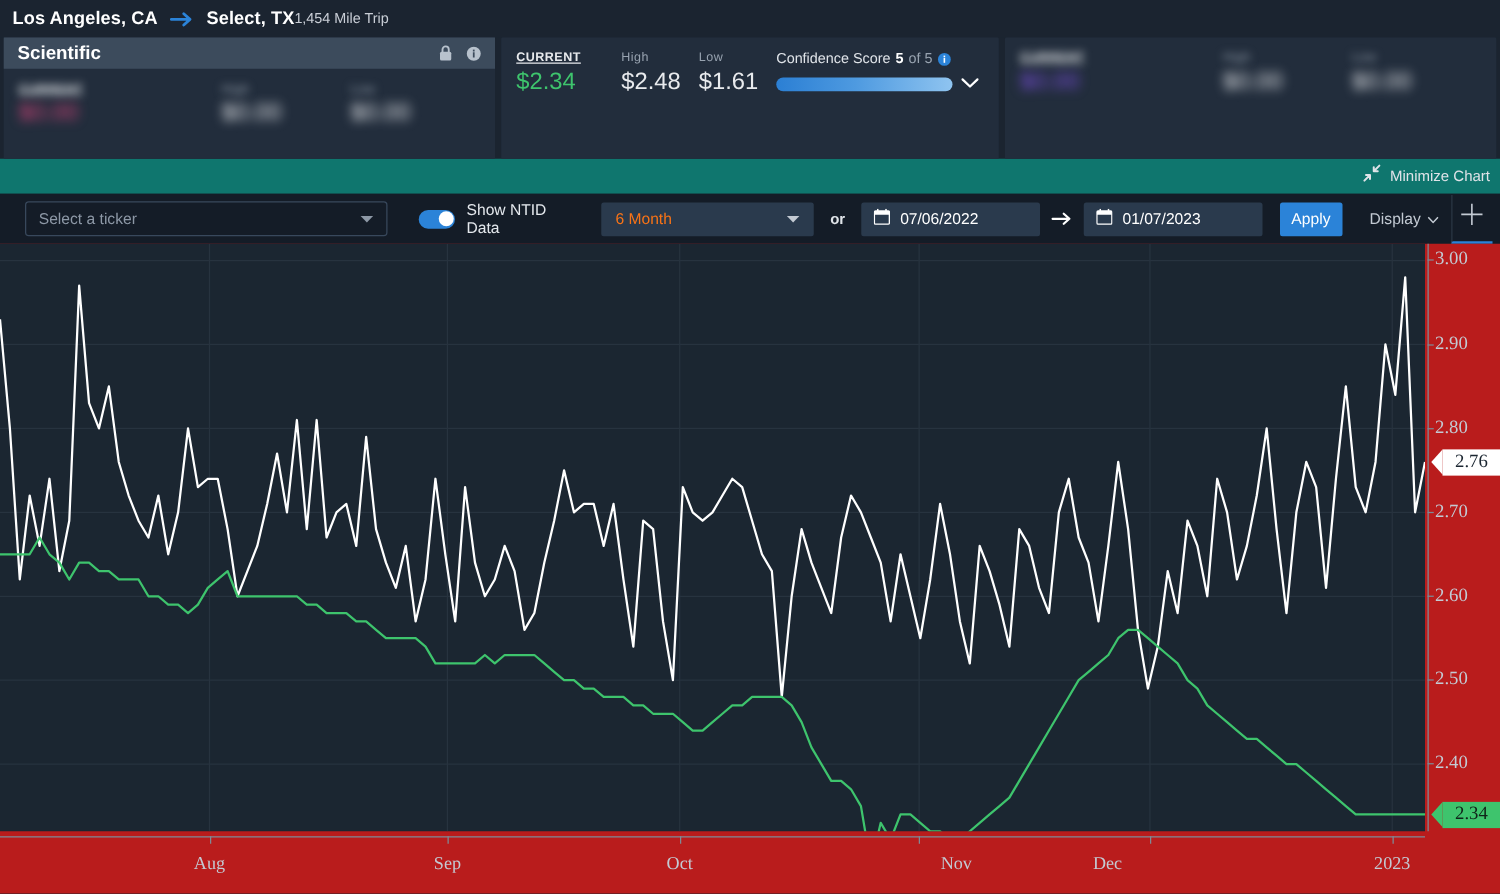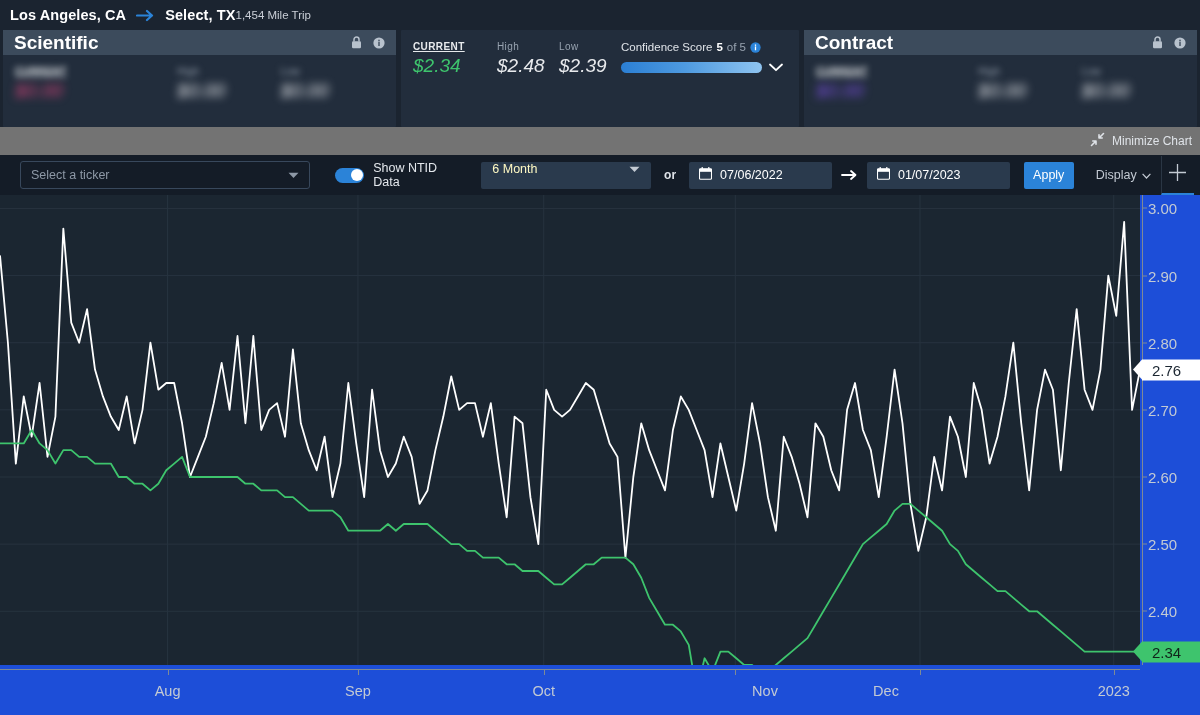--- a/index.html
+++ b/index.html
@@ -62,7 +62,7 @@
     padding: 0 11px;
   }
   .card-title {
-    font-size: 19px;
+    font-size: 15px;
     font-weight: bold;
     color: #ffffff;
     flex: 1;

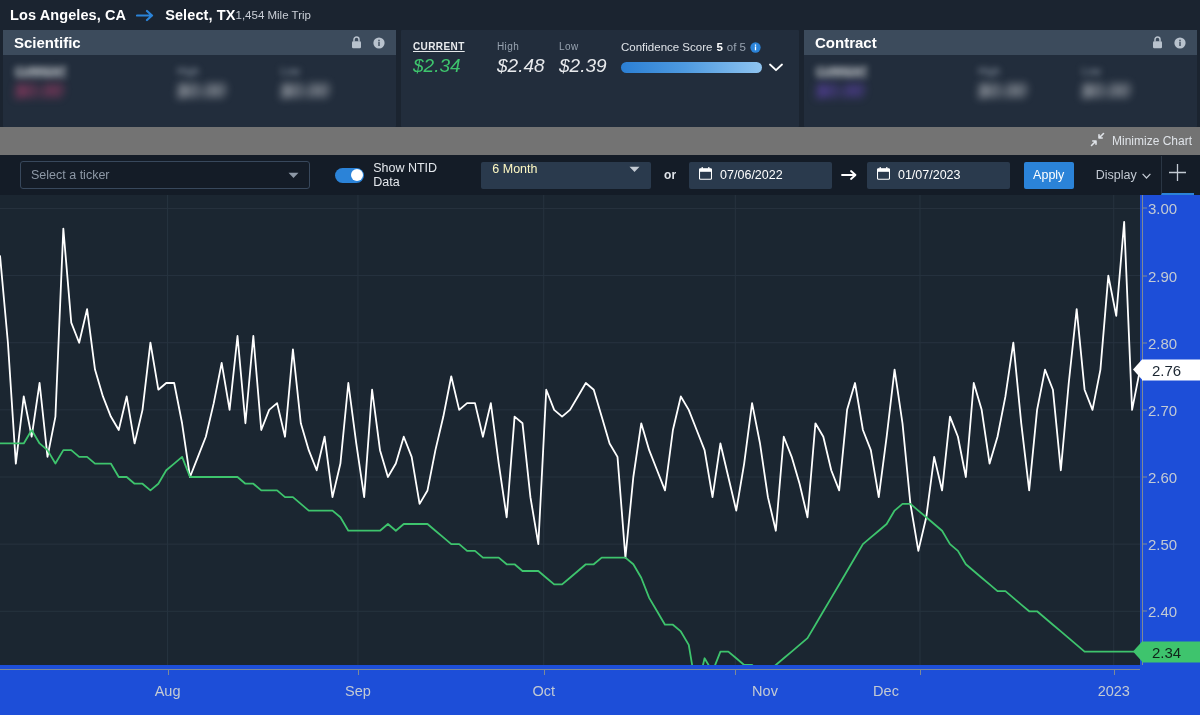--- a/index.html
+++ b/index.html
@@ -458,24 +458,6 @@
   </div>
 
   <div class="card blurred-card">
-    <div class="card-head">
-      <span class="card-title">Contract</span>
-      <span class="card-head-icons">
-        <span class="icon-lock">
-          <svg width="11" height="13" viewBox="0 0 11 13">
-              <path d="M3 5.5V3.6a2.5 2.5 0 0 1 5 0v1.9" stroke="#b8c2cd" stroke-width="1.5" fill="none"></path>
-              <rect x="1" y="5.3" width="9" height="7" rx="1.2" fill="#b8c2cd"></rect>
-            </svg>
-        </span>
-        <span class="icon-info">
-          <svg width="12" height="12" viewBox="0 0 12 12">
-              <circle cx="6" cy="6" r="5.6" fill="#b8c2cd"></circle>
-              <rect x="5.3" y="4.8" width="1.4" height="4.2" fill="#3c4b5c"></rect>
-              <rect x="5.3" y="2.7" width="1.4" height="1.5" fill="#3c4b5c"></rect>
-            </svg>
-        </span>
-      </span>
-    </div>
     <div class="card-body">
       <div class="metrics-3">
         <div class="metric">

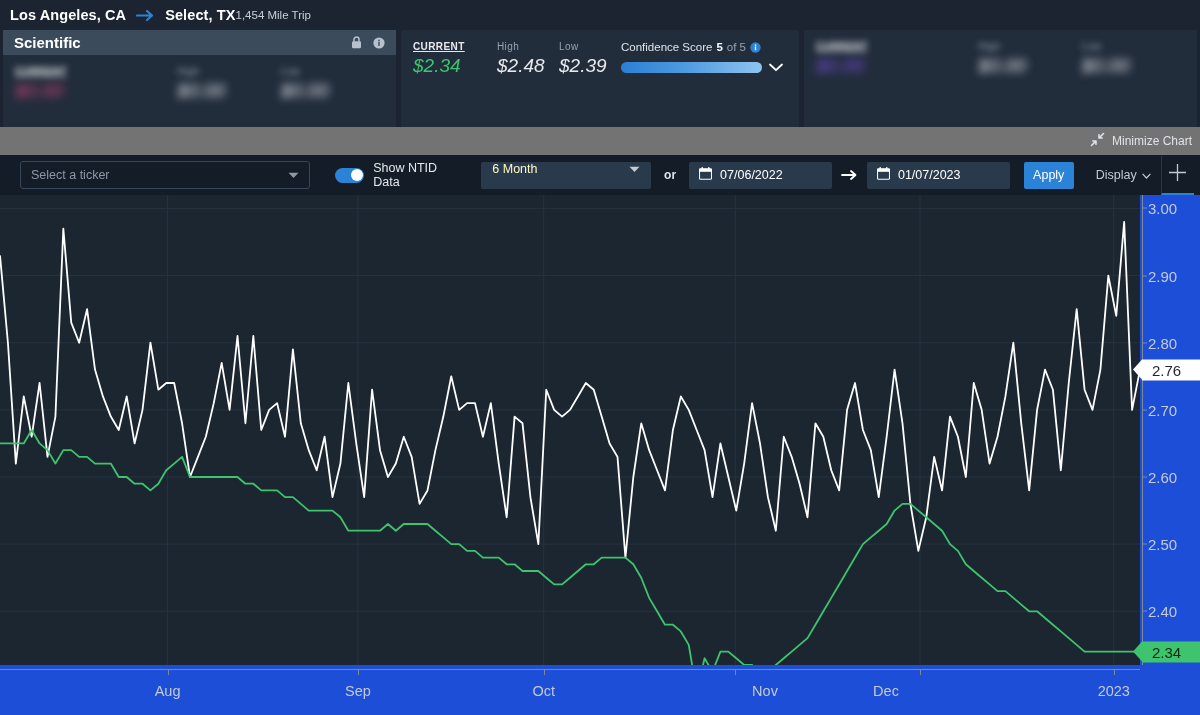--- a/index.html
+++ b/index.html
@@ -98,7 +98,6 @@
   .metric-value {
     font-size: 19px;
     color: #e8eaed;
-    font-style: italic;
   }
   .metric-value.green { color: #3ec46d; }
   .metric-value.pink  { color: #d6447a; }

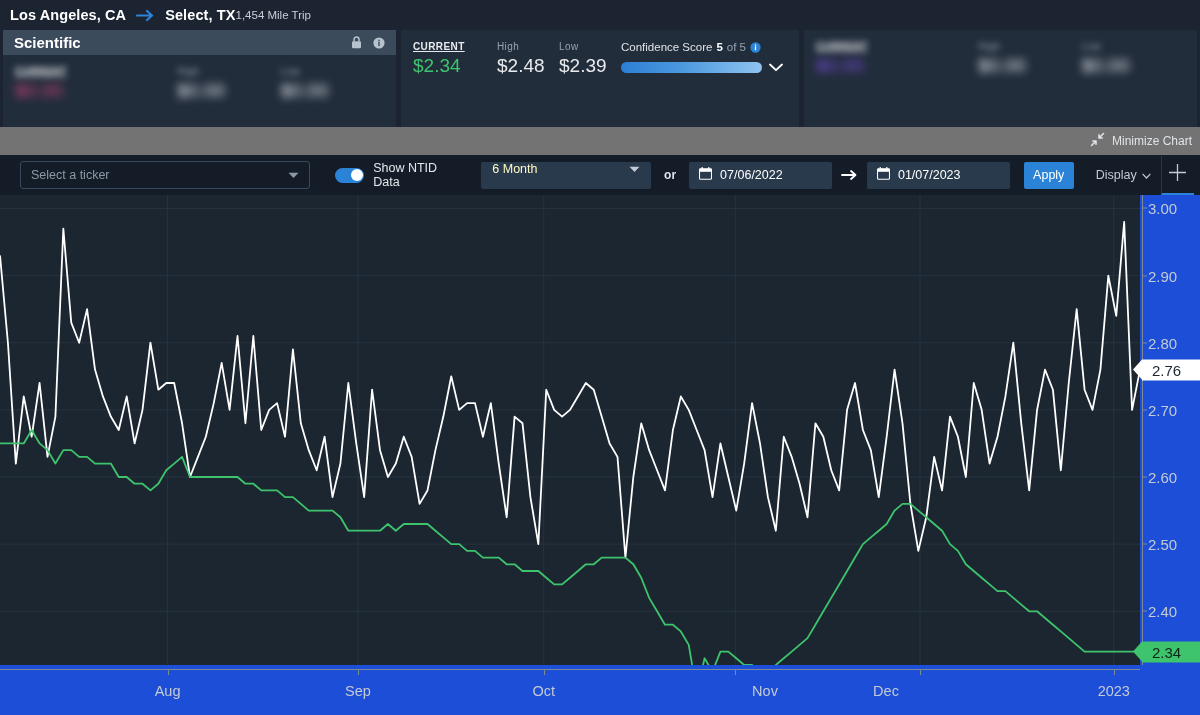--- a/index.html
+++ b/index.html
@@ -429,7 +429,7 @@
       </div>
       <div class="metric" style="width:62px">
         <span class="metric-label">Low</span>
-        <span class="metric-value">$2.39</span>
+        <span class="metric-value">$1.61</span>
       </div>
       <div class="confidence">
         <div class="conf-label-row">

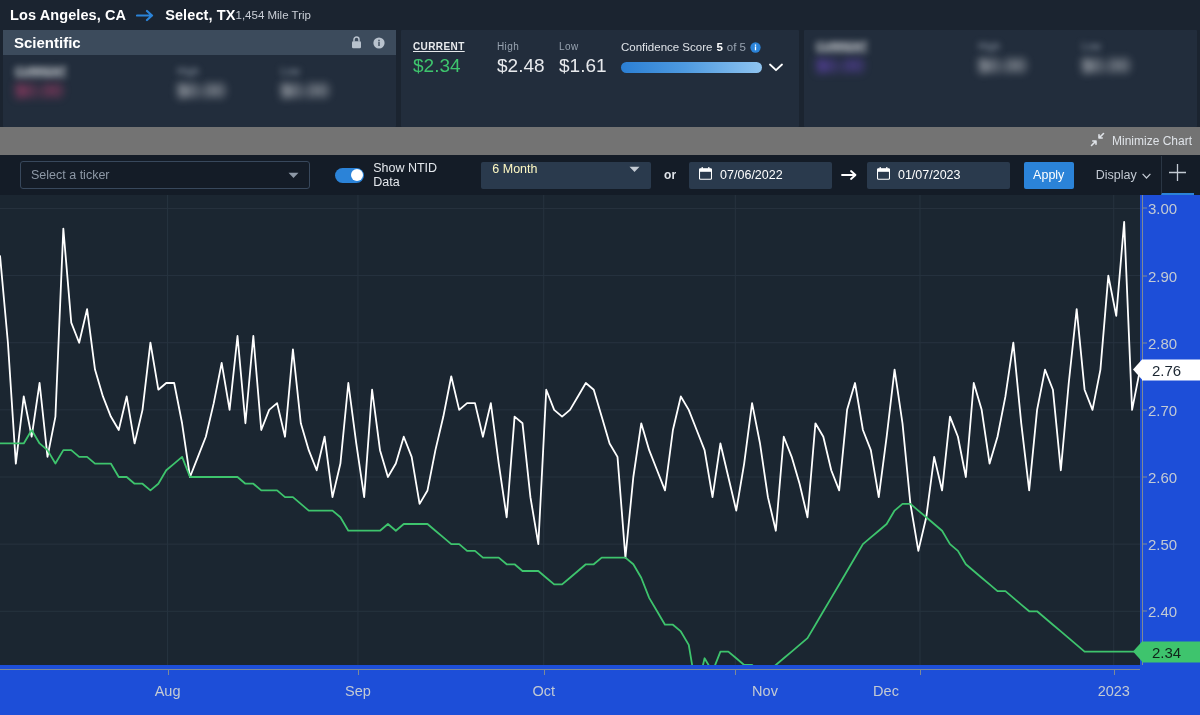--- a/index.html
+++ b/index.html
@@ -156,7 +156,7 @@
     justify-content: flex-end;
     padding-right: 8px;
     gap: 7px;
-    background: #737373;
+    background: #0f766e;
   }
   #minimize-label {
     font-size: 12px;

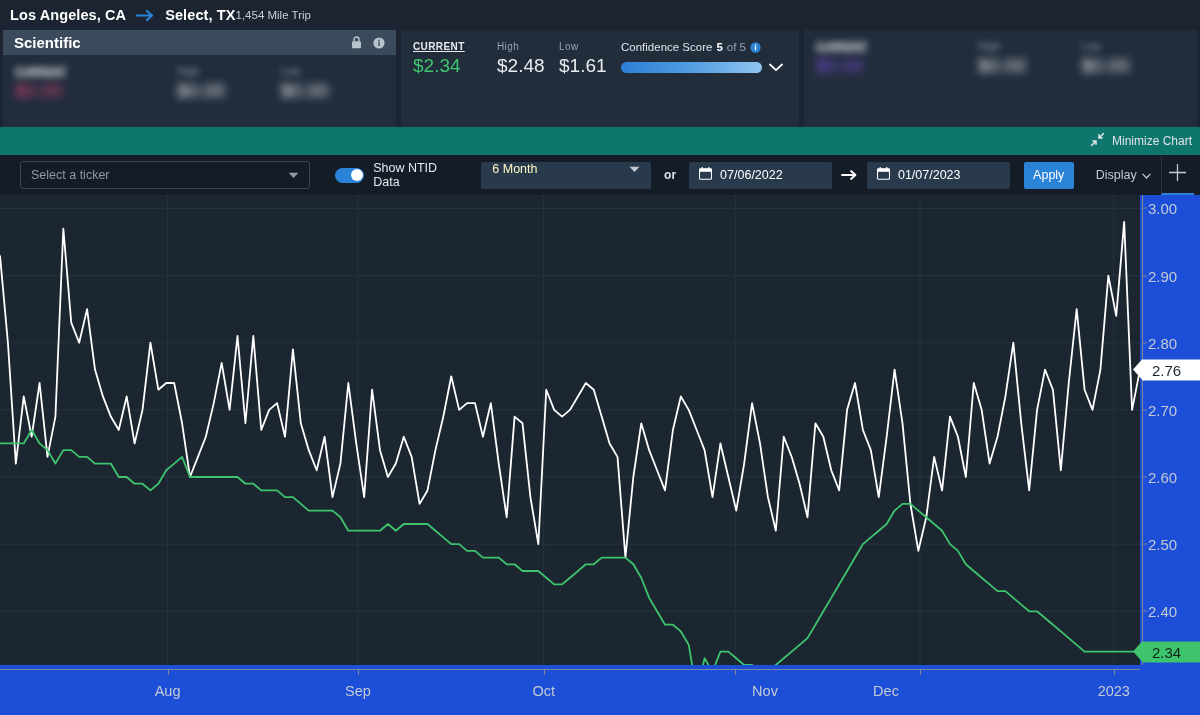--- a/index.html
+++ b/index.html
@@ -213,9 +213,10 @@
     height: 27px;
     background: #2a3a4d;
     display: flex;
+    align-items: center;
     padding: 0 11px;
     font-size: 12.5px;
-    color: #fef9c3;
+    color: #f97316;
     margin-left: 22px;
     border-radius: 2px;
   }

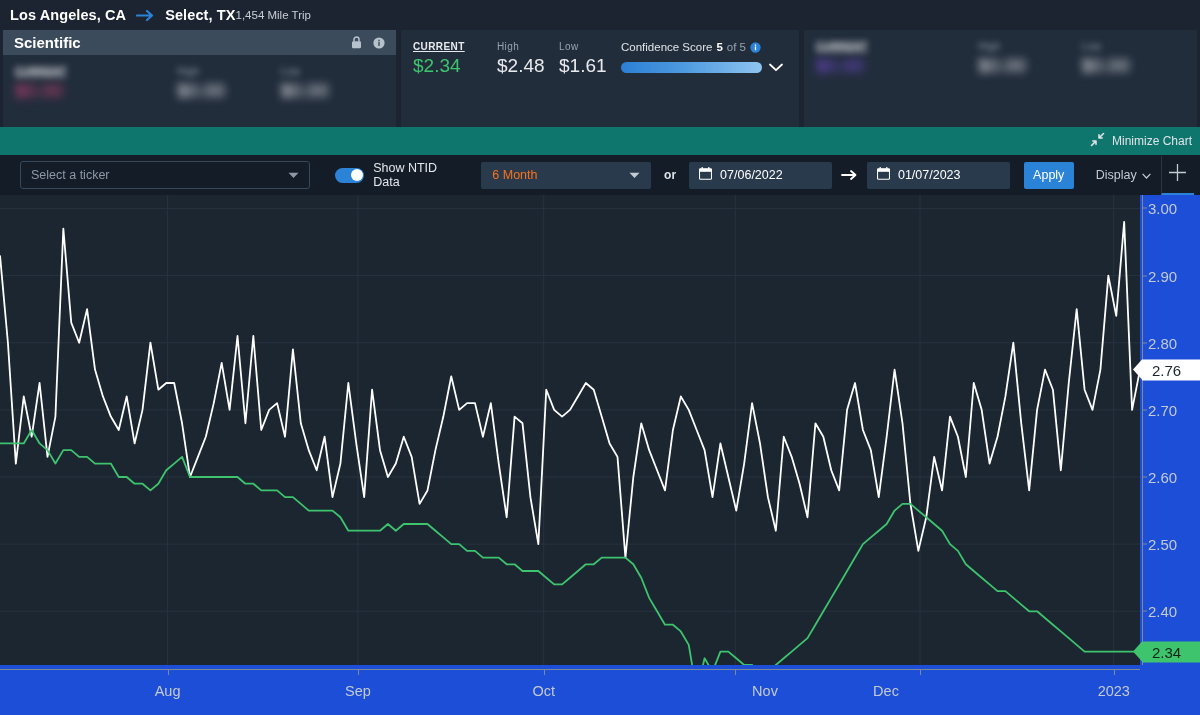--- a/index.html
+++ b/index.html
@@ -269,7 +269,8 @@
   #chart-area {
     position: relative;
     height: 520px;
-    background: #1d4ed8;
+    background: #b91c1c;
+    font-family: Liberation Serif, serif;
   }
   #plot {
     position: absolute;

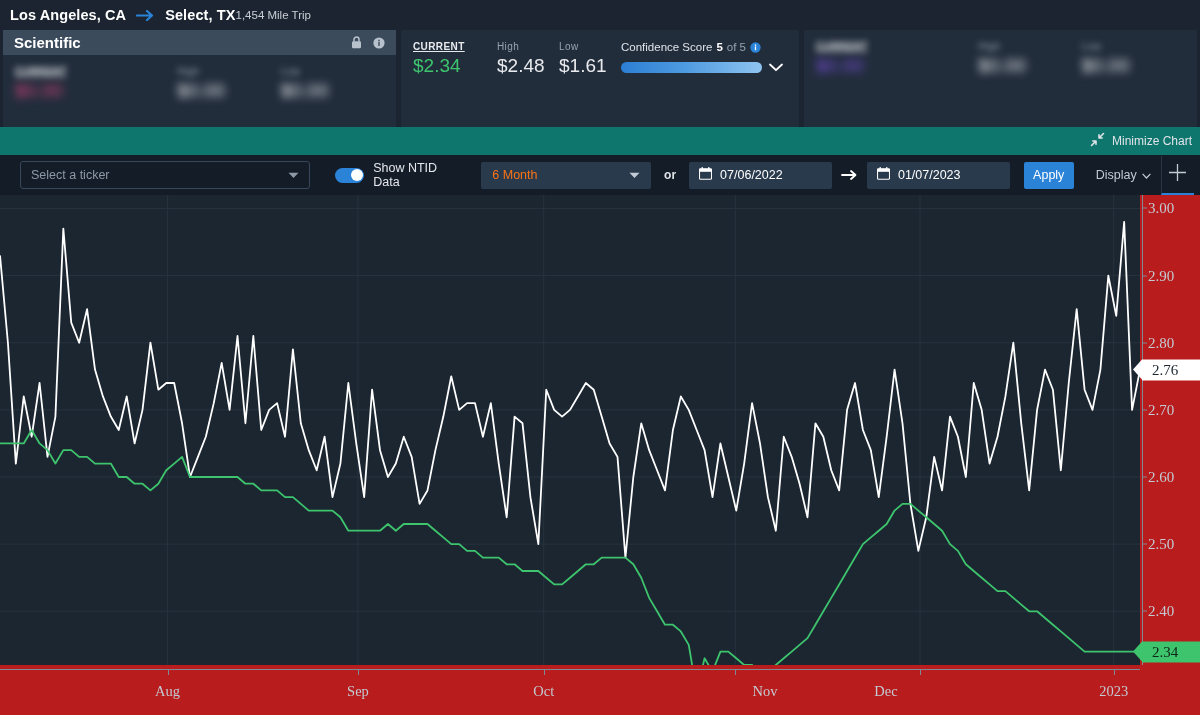--- a/index.html
+++ b/index.html
@@ -333,7 +333,7 @@
     padding: 0 7px 0 10px;
     font-size: 15px;
     transform: translateY(-50%);
-    left: 2px;
+    left: 14px;
     right: 0;
   }
   .flag::before {

